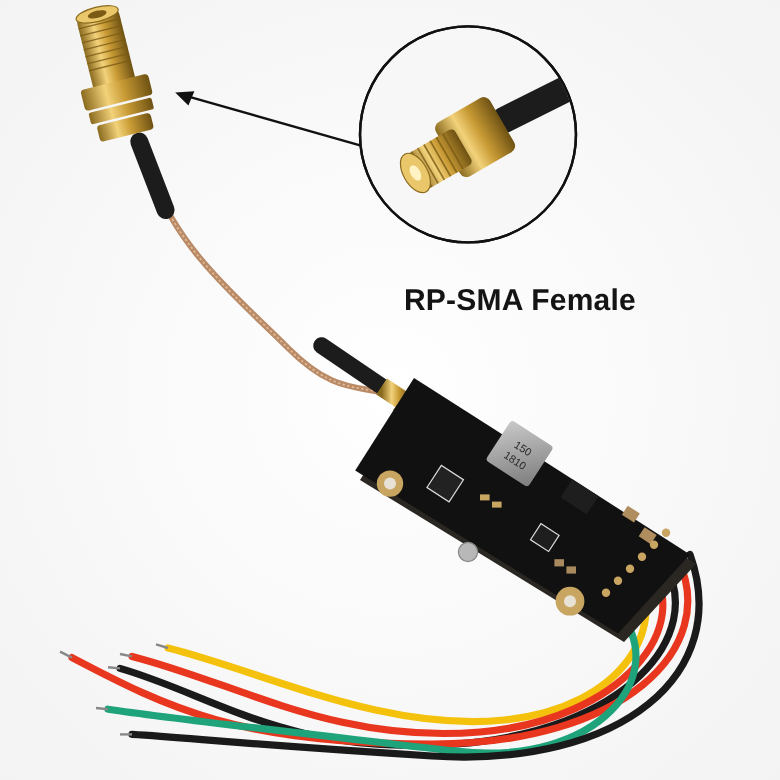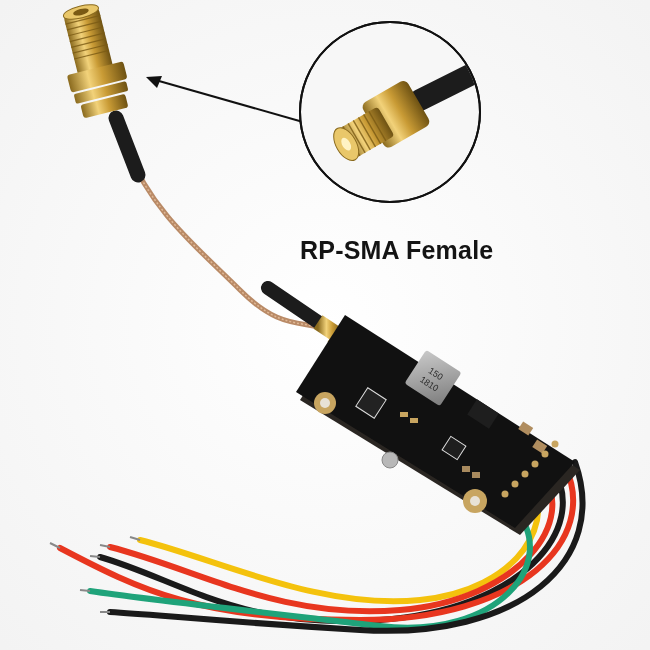--- a/index.html
+++ b/index.html
@@ -24,7 +24,7 @@
       left: 300px;
       top: 236px;
       width: 230px;
-      text-align: left;
+      text-align: right;
       font-family: "Liberation Sans", sans-serif;
       font-weight: bold;
       font-size: 25px;

